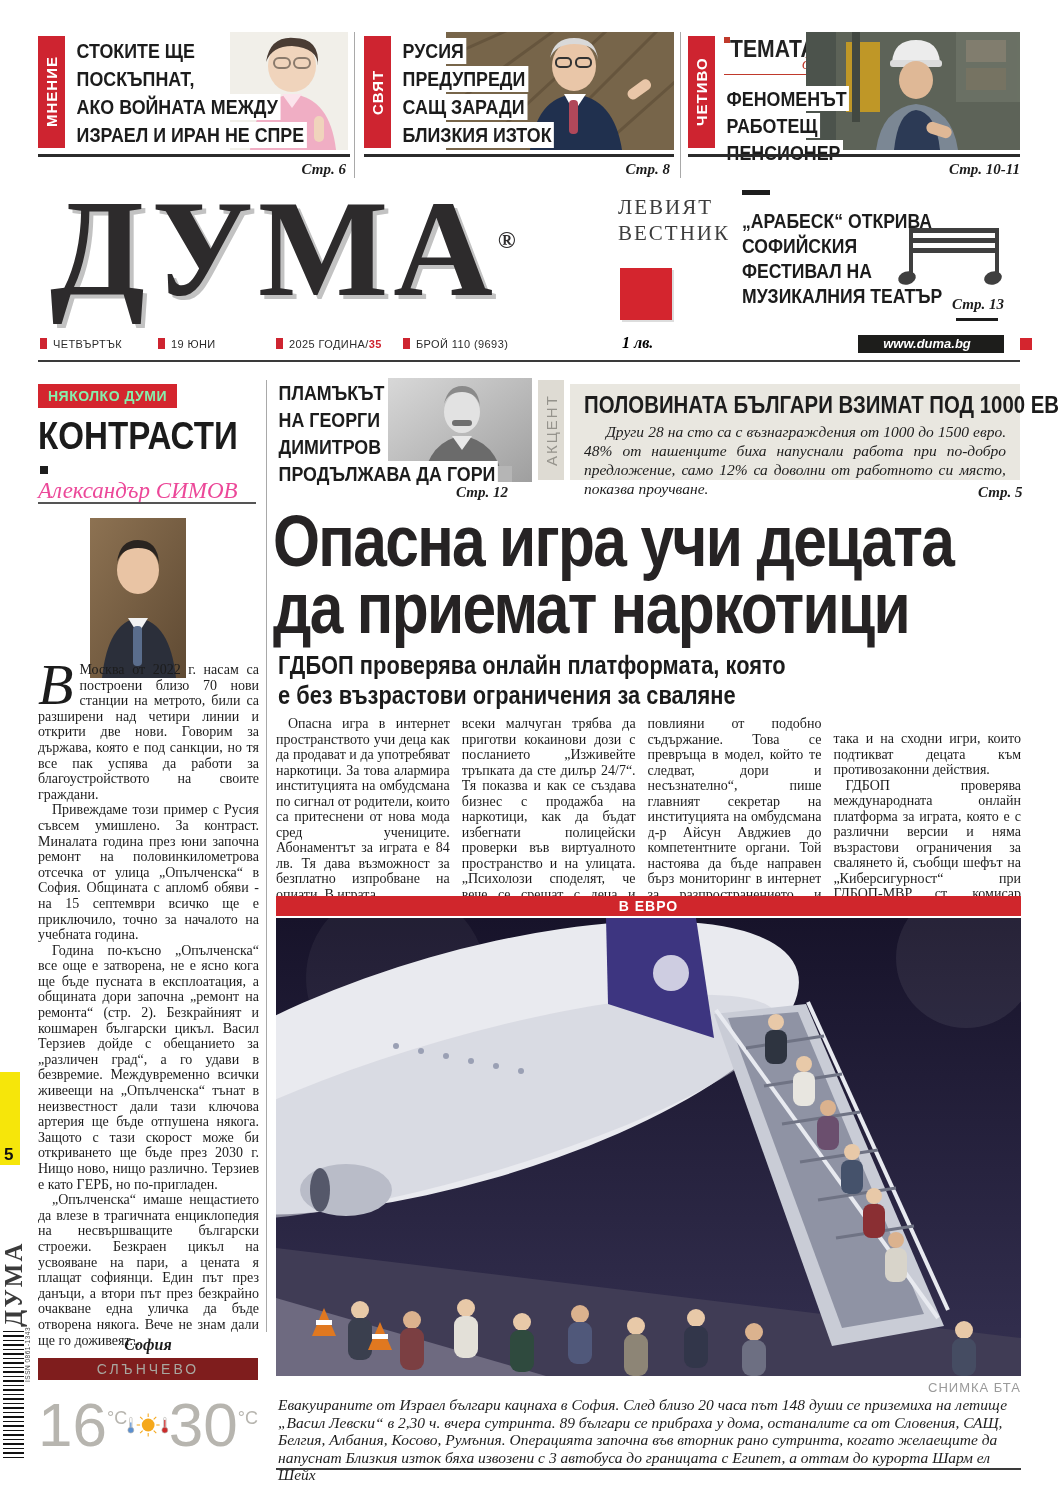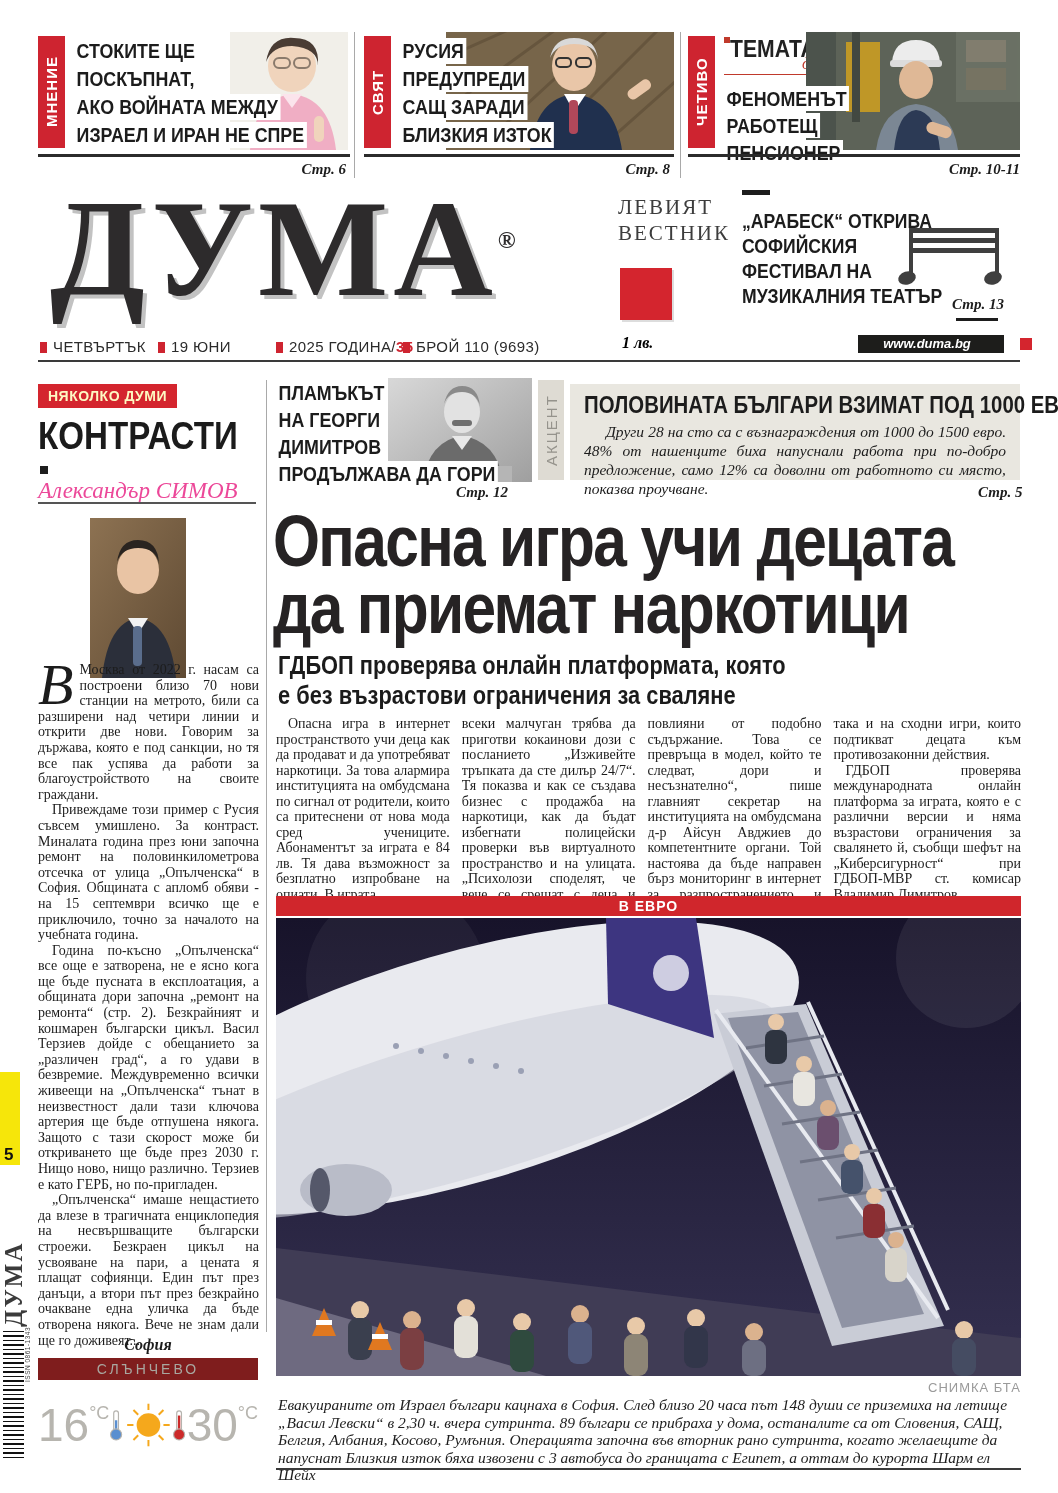--- a/index.html
+++ b/index.html
@@ -36,7 +36,7 @@
                      transform:scaleX(.88); transform-origin:0 50%; white-space:nowrap; line-height:25px; }
 
   
-  .dl-item { position:absolute; top:338px; font-size:15px; color:#2b2b2b; letter-spacing:.4px; }
+  .dl-item { position:absolute; top:338px; font-size:11px; color:#2b2b2b; letter-spacing:.4px; }
   .dl-item .bullet { display:inline-block; width:7px; height:11px; background:#ce2430;
                      margin-right:6px; vertical-align:-1px; }
   .dl-red { color:#ce2430; font-weight:bold; }

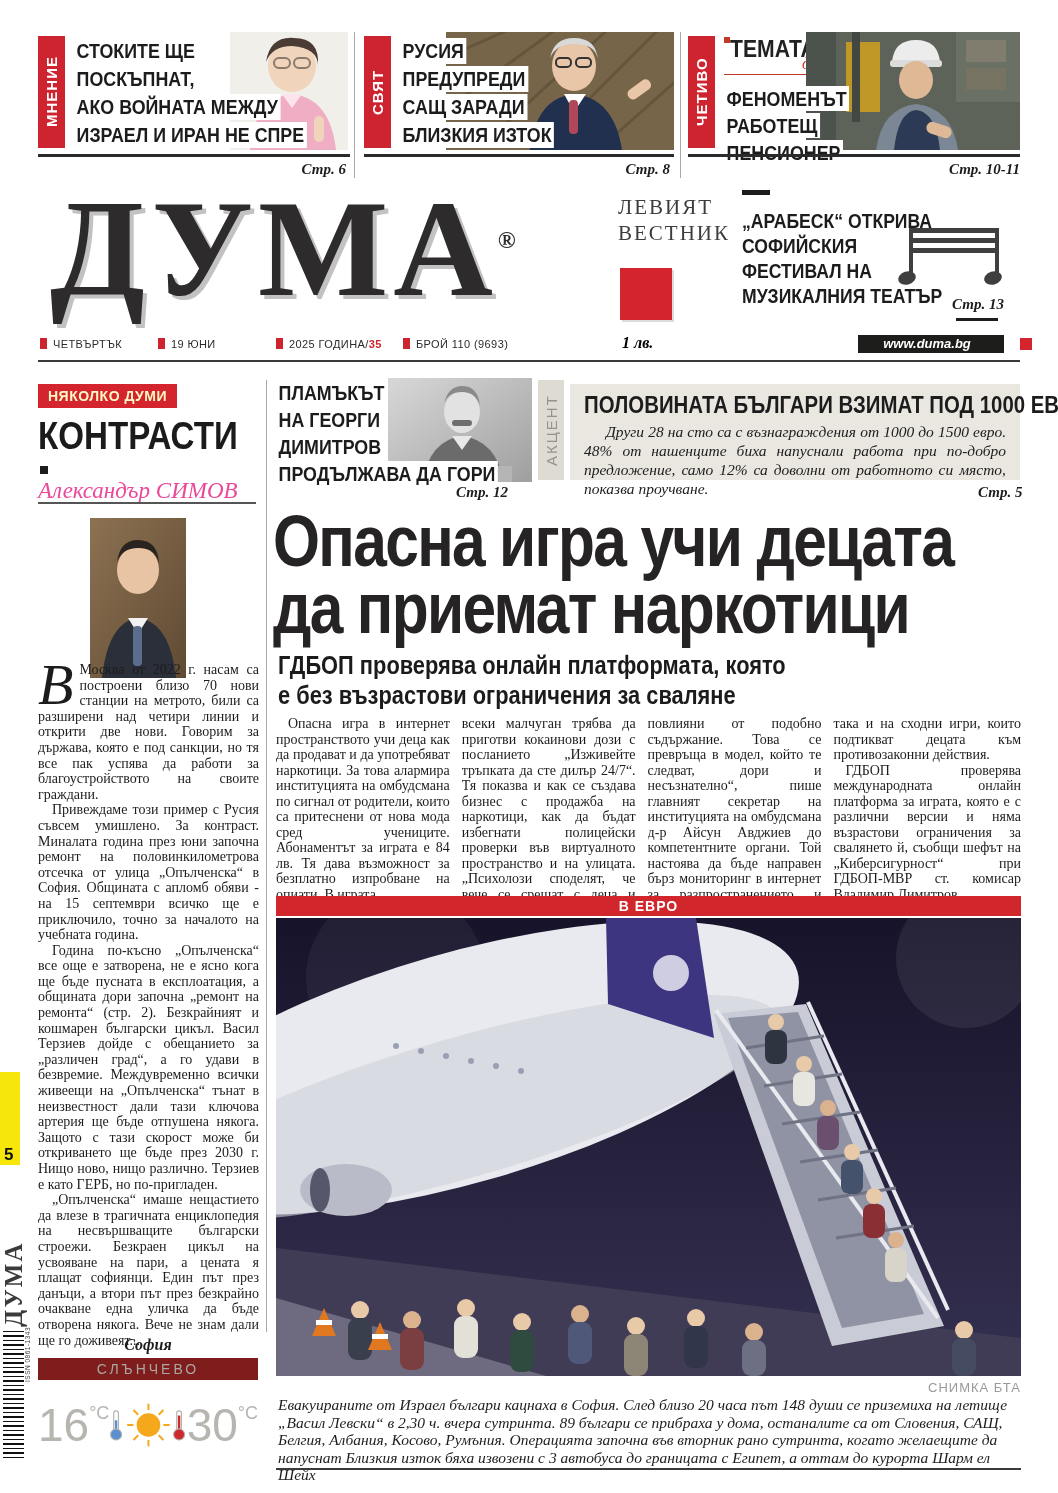--- a/index.html
+++ b/index.html
@@ -42,7 +42,7 @@
   .dl-red { color:#ce2430; font-weight:bold; }
 
   
-  .kicker { background:#d4252e; color:#fef9c3; font-weight:bold; font-size:14px; letter-spacing:.5px;
+  .kicker { background:#d4252e; color:#86efac; font-weight:bold; font-size:14px; letter-spacing:.5px;
             padding:4px 10px; display:inline-block; }
   .op-title { font-weight:bold; font-size:39px; color:#1b1b1b; transform:scaleX(.85);
               transform-origin:0 50%; display:inline-block; white-space:nowrap; }

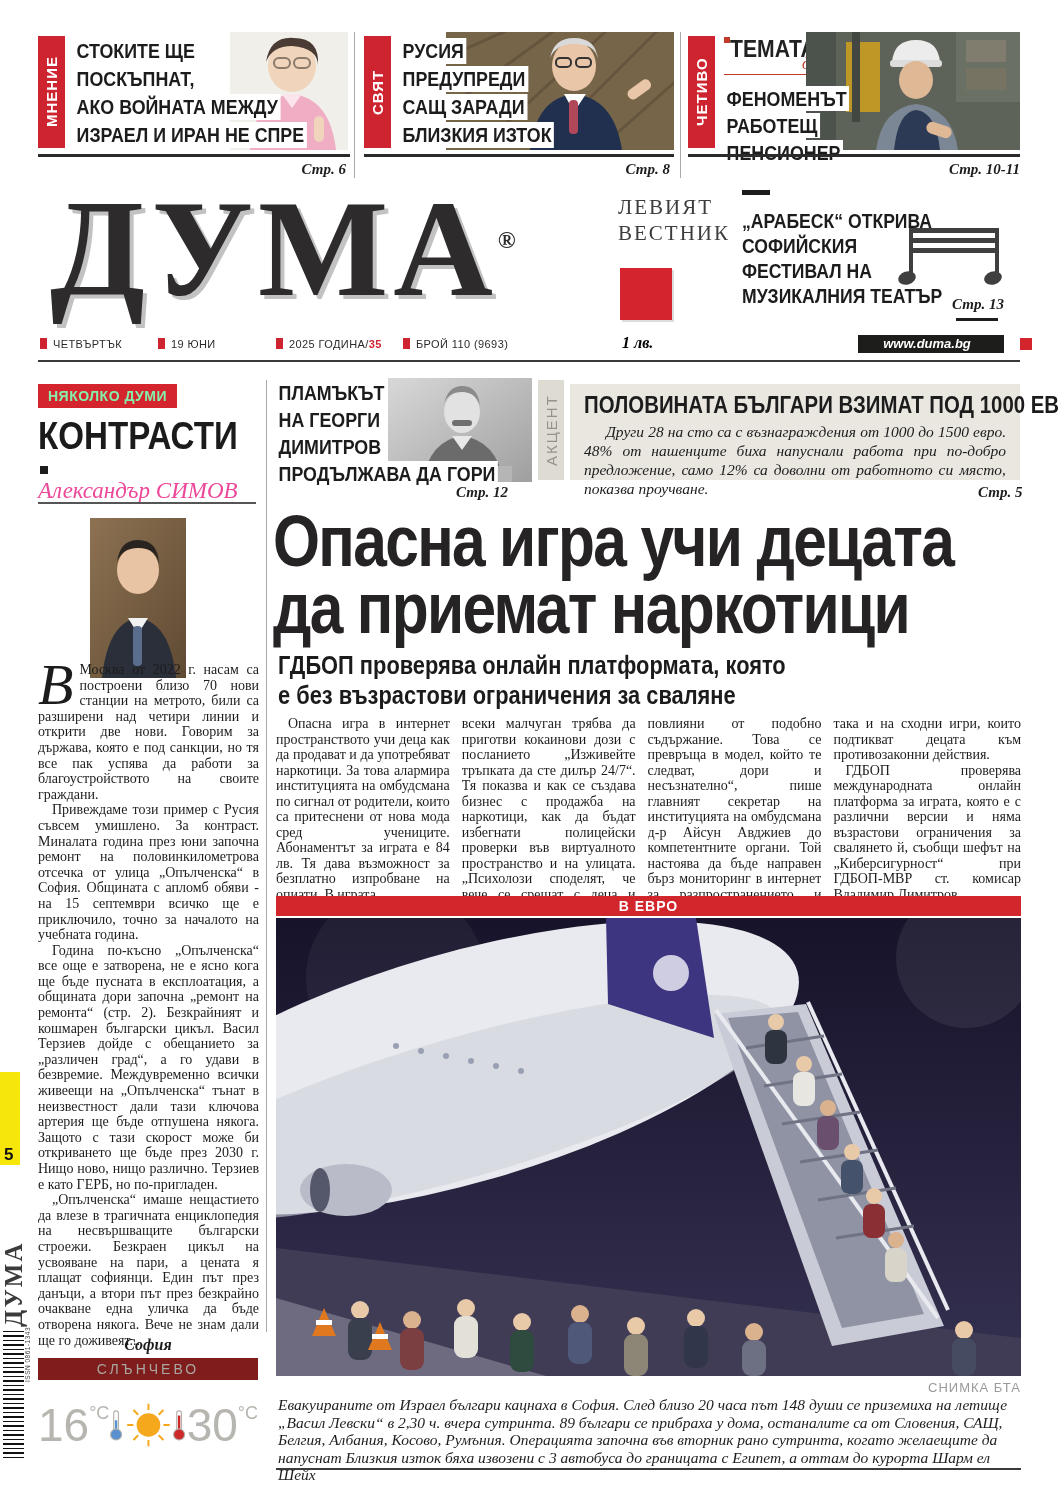--- a/index.html
+++ b/index.html
@@ -340,7 +340,7 @@
     <div class="lead-col">
         <p style="text-indent:0;">повлияни от подобно съдържание. Това се превръща в модел, който те следват, дори и несъзнателно“, пише главният секретар на институцията на омбудсмана д-р Айсун Авджиев до компетентните органи. Той настоява да бъде направен бърз мониторинг в интернет за разпространението и търсенето както на тази,</p>
       </div>
-    <div class="lead-col" style="width:190px;">
+    <div class="lead-col" style="width:190px;margin-top:15px;">
       <p style="text-indent:0;">така и на сходни игри, които подтикват децата към противозаконни действия.</p>
       <p>ГДБОП проверява международната онлайн платформа за играта, която е с различни версии и няма възрастови ограничения за свалянето й, съобщи шефът на „Киберсигурност“ при ГДБОП-МВР ст. комисар Владимир Димитров.</p>
     </div>

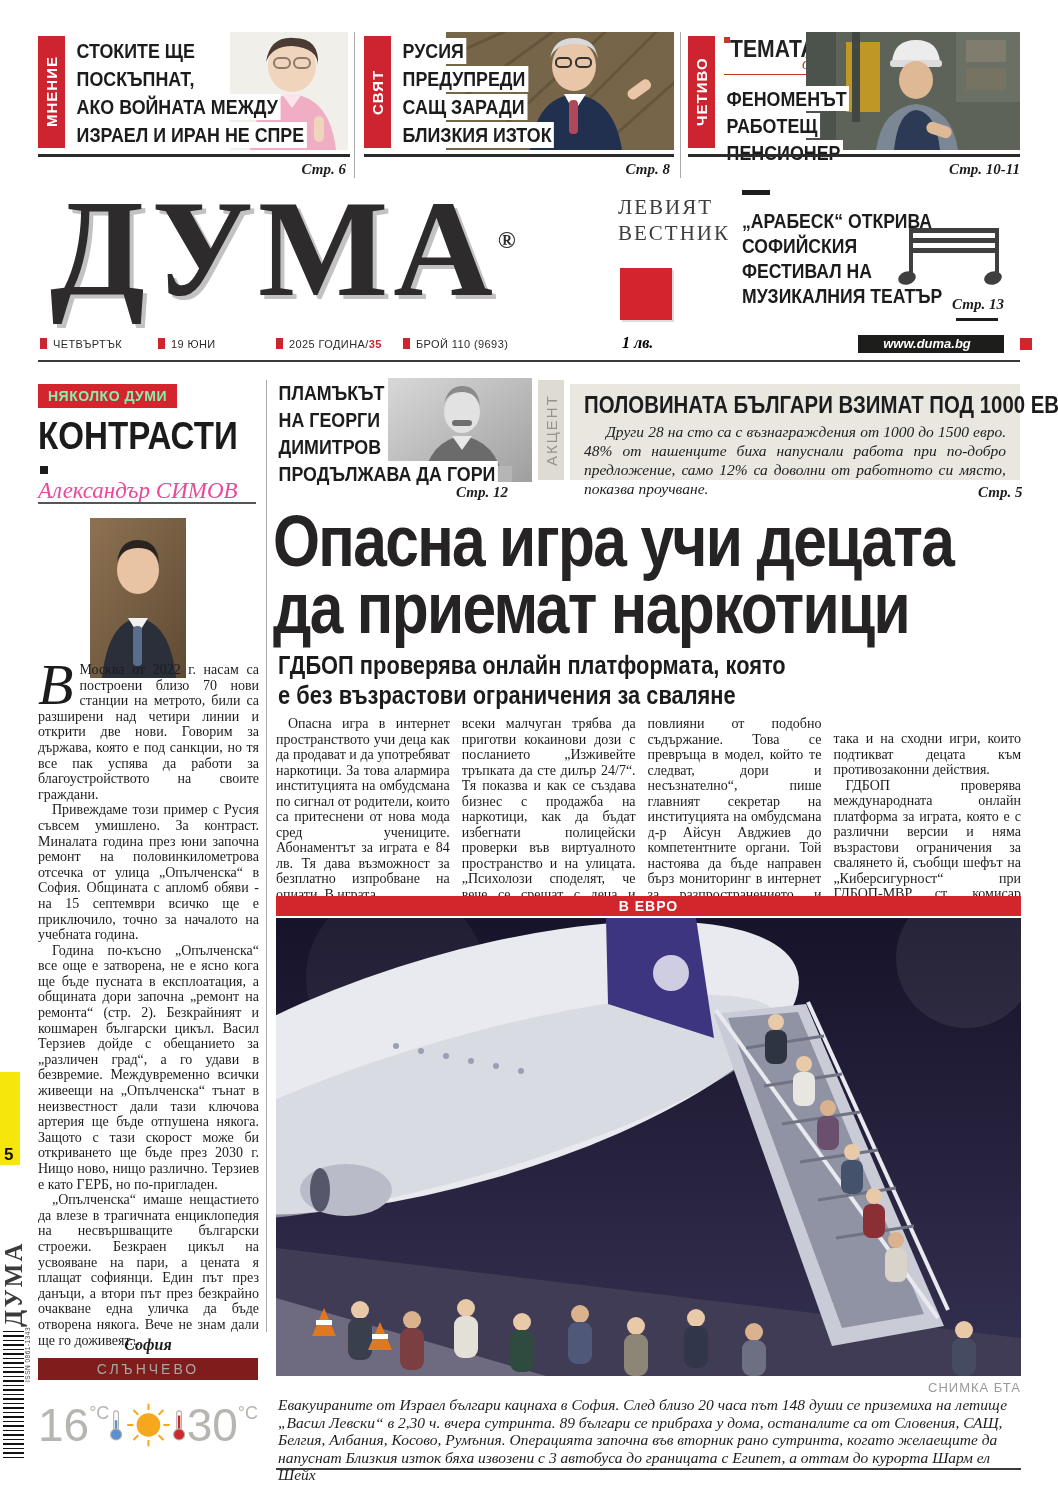--- a/index.html
+++ b/index.html
@@ -88,7 +88,7 @@
   .w-cond { background:#7f1d1d; color:#a9a7a0; font-size:14px; letter-spacing:3px;
             text-align:center; padding:3px 0; }
   .w-row { display:flex; align-items:center; justify-content:space-between; }
-  .wnum { font-size:46px; color:#b7b5af; line-height:1; }
+  .wnum { font-size:62px; color:#b7b5af; line-height:1; }
   .wdeg { font-size:18px; color:#b7b5af; vertical-align:22px; }
 
   

